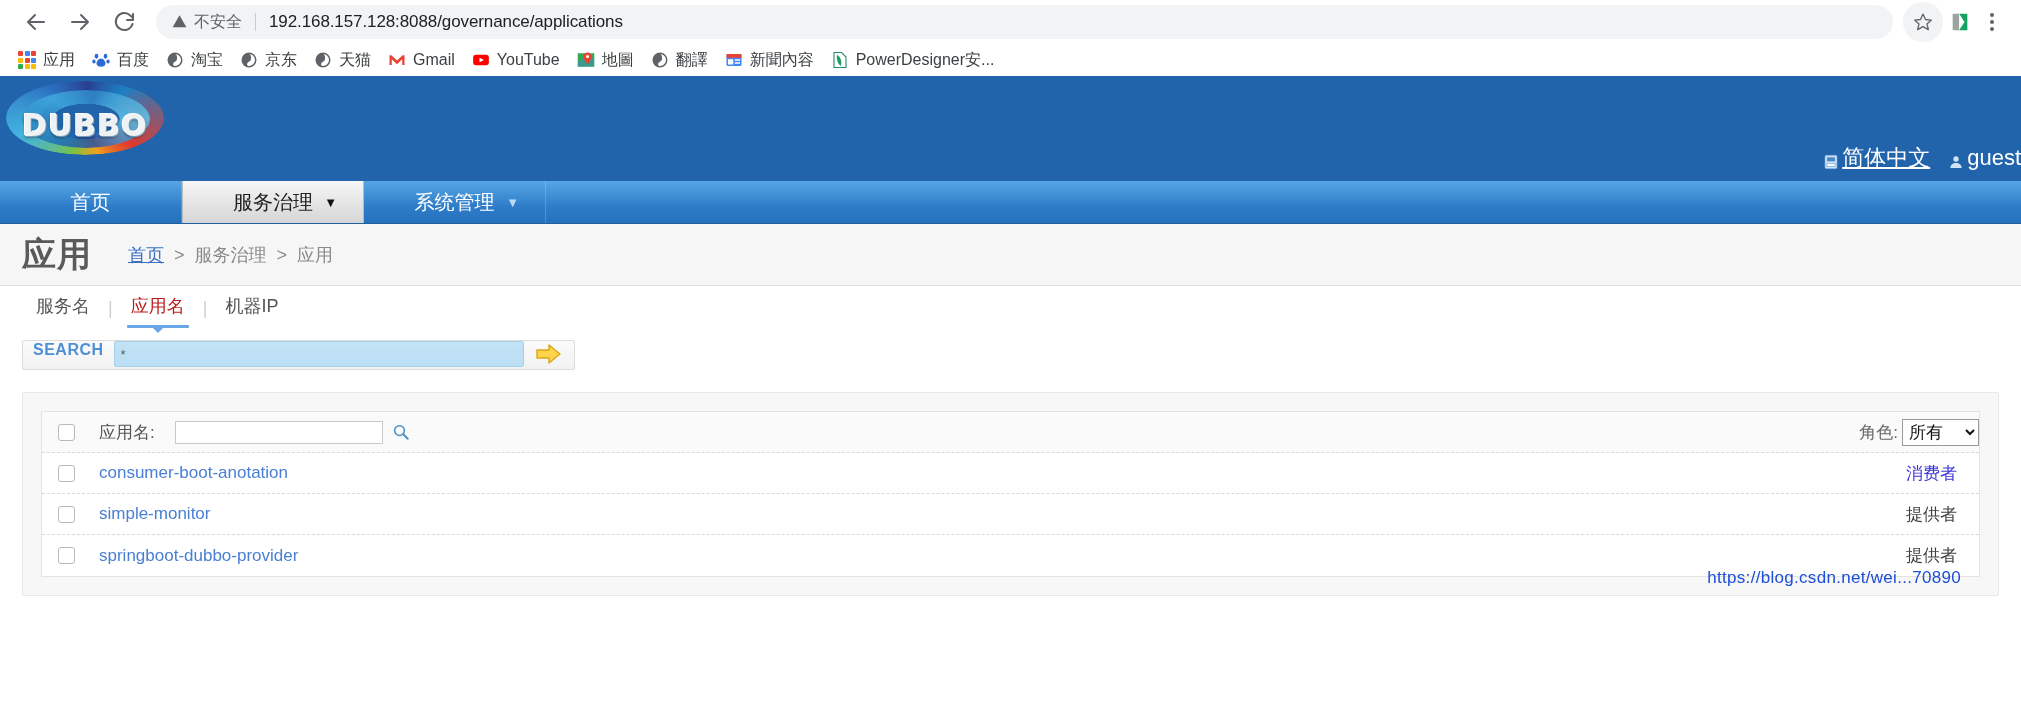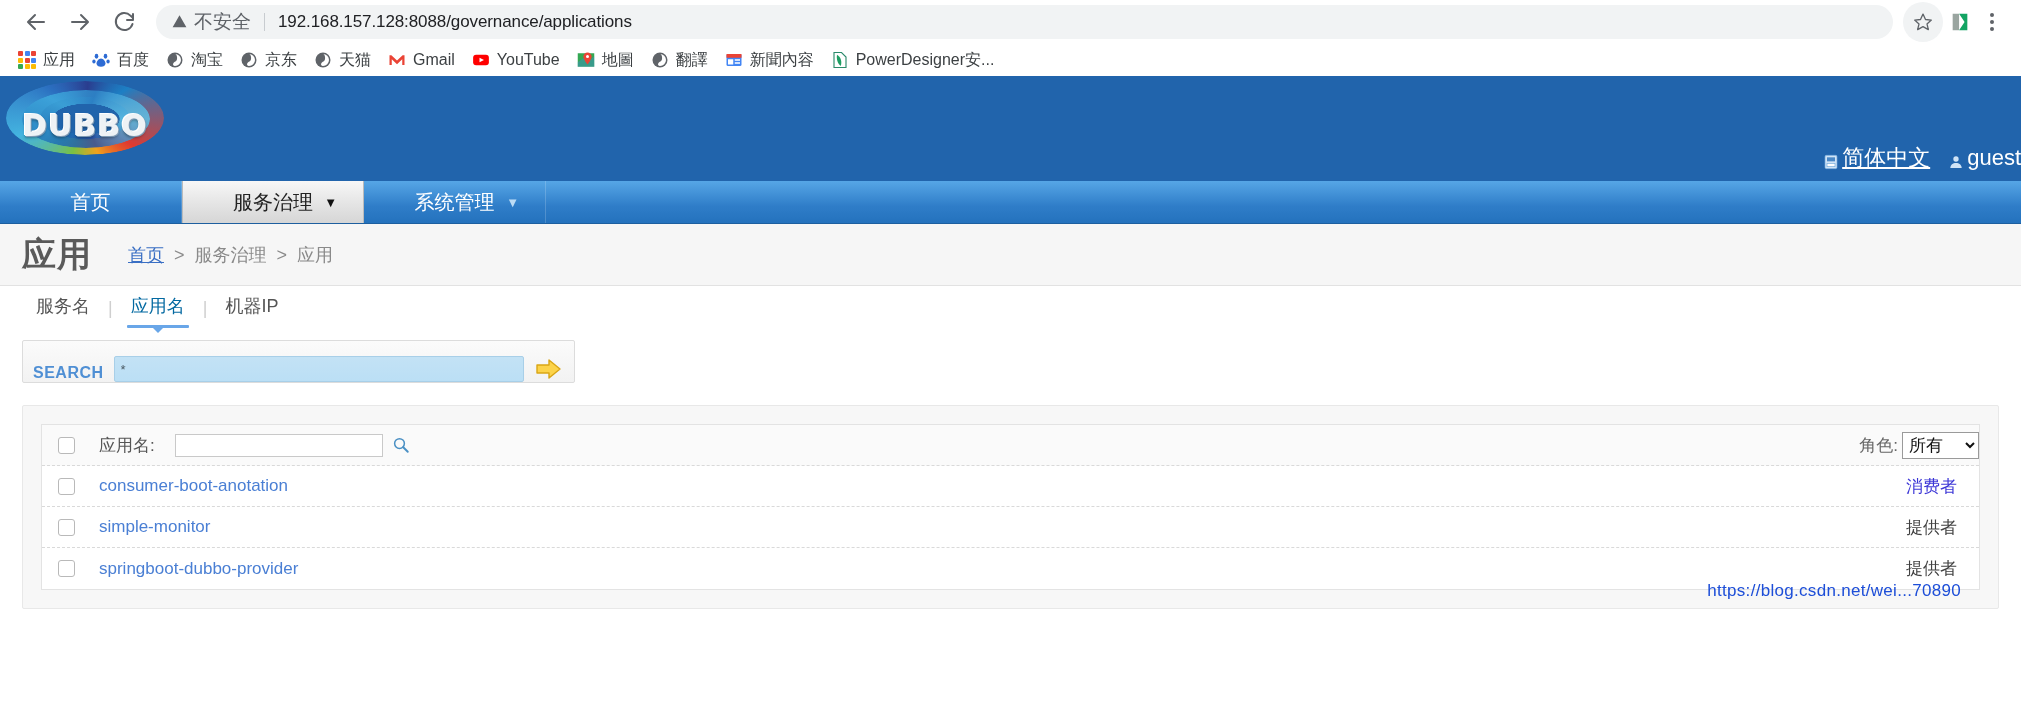--- a/index.html
+++ b/index.html
@@ -33,7 +33,7 @@
   }
   .omni-warn {
     display:flex; align-items:center; gap:7px; flex:none;
-    color:#5f6368; font-size:19px;
+    color:#5f6368; font-size:16px;
   }
   .omni-warn .tri { font-size:15px; color:#5f6368; line-height:1; }
   .omni-sep {

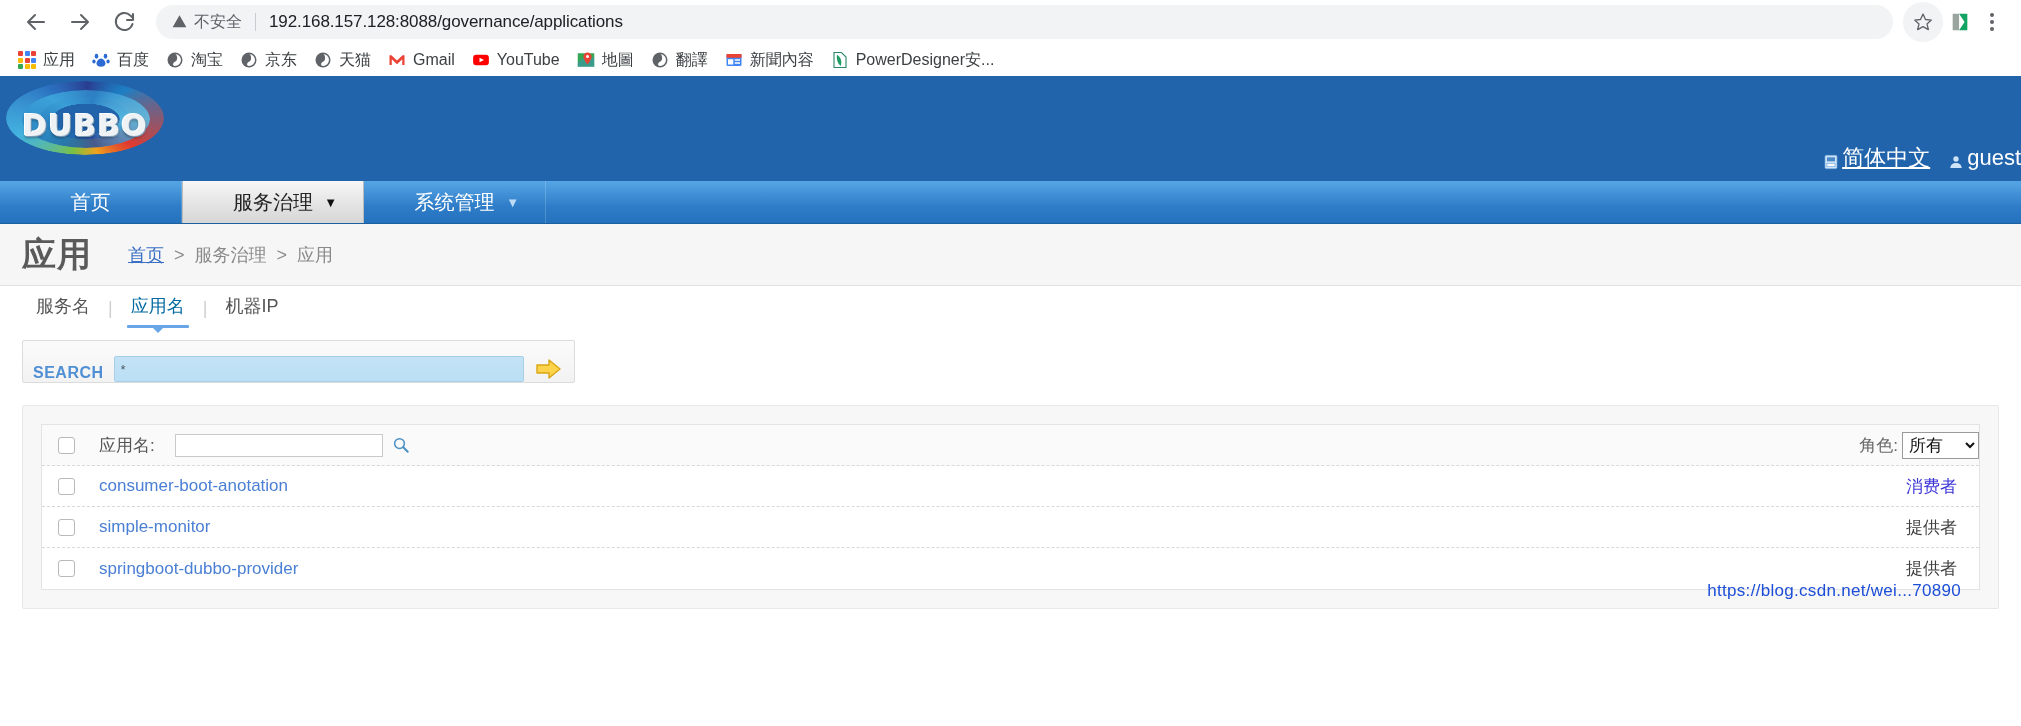--- a/index.html
+++ b/index.html
@@ -161,7 +161,7 @@
     font-size:18px; color:#555; background:#fff;
   }
   .subtab { position:relative; padding:4px 12px 8px; cursor:pointer; color:#555; }
-  .subtab.active { color:#0369a1; }
+  .subtab.active { color:#b91c1c; }
   .subtab.active:after {
     content:""; position:absolute; left:8px; right:8px; bottom:-2px;
     height:3px; background:#69a6e8; border-radius:1px;

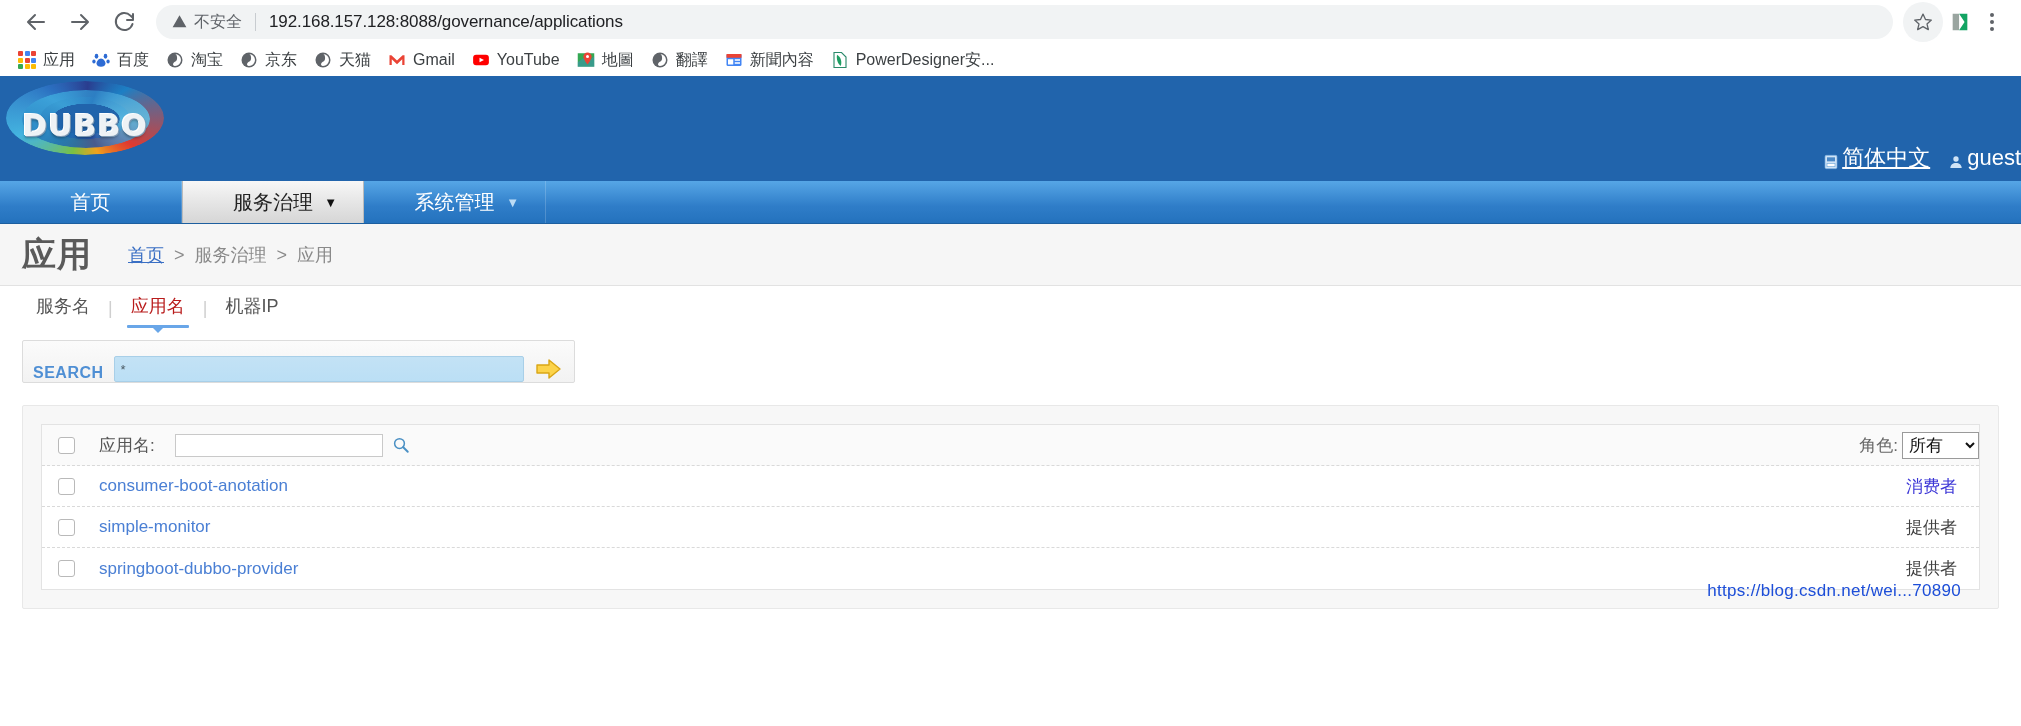--- a/index.html
+++ b/index.html
@@ -176,10 +176,10 @@
   
   .search-panel-wrap { padding:10px 0 0 22px; }
   .search-panel {
-    width:553px; height:43px;
+    width:553px; height:30px;
     background:linear-gradient(#fbfbfb,#f2f2f2);
     border:1px solid #dcdcdc; border-radius:2px;
-    display:flex; align-items:flex-end; padding:0 10px; gap:10px;
+    display:flex; align-items:flex-start; padding:0 10px; gap:10px;
   }
   .search-label {
     font-size:16px; font-weight:bold; color:#4f8fd4; letter-spacing:.5px;

